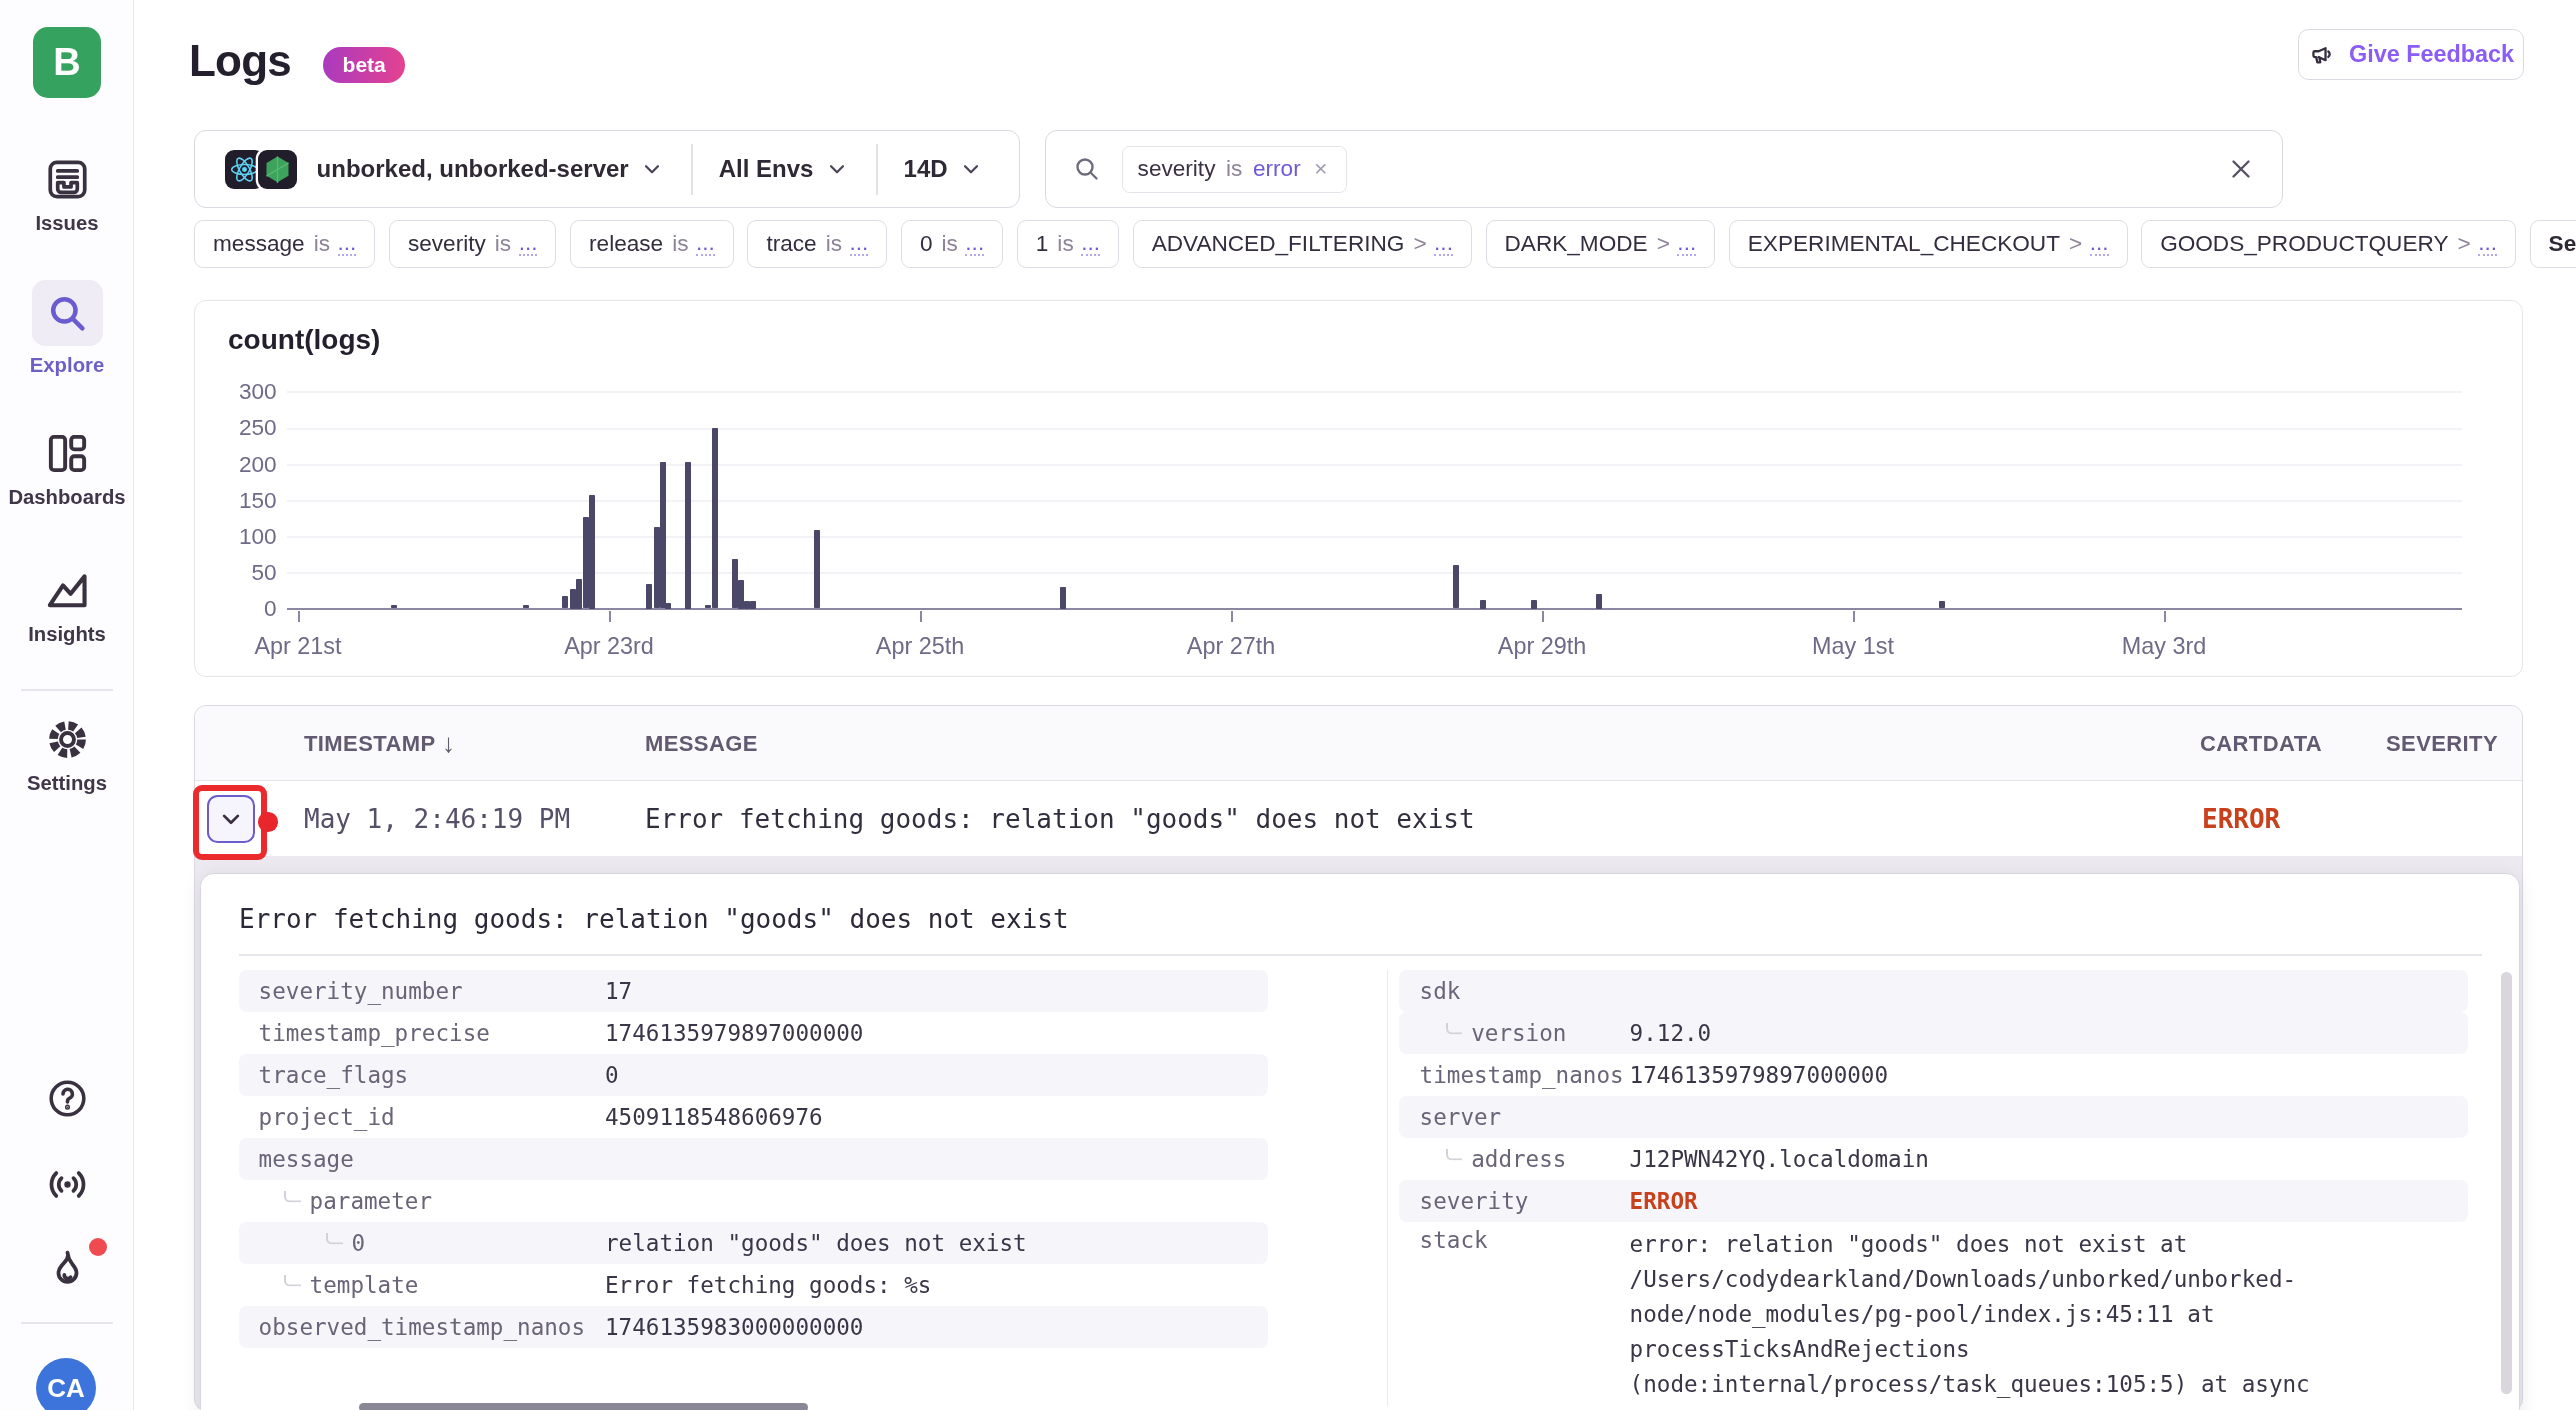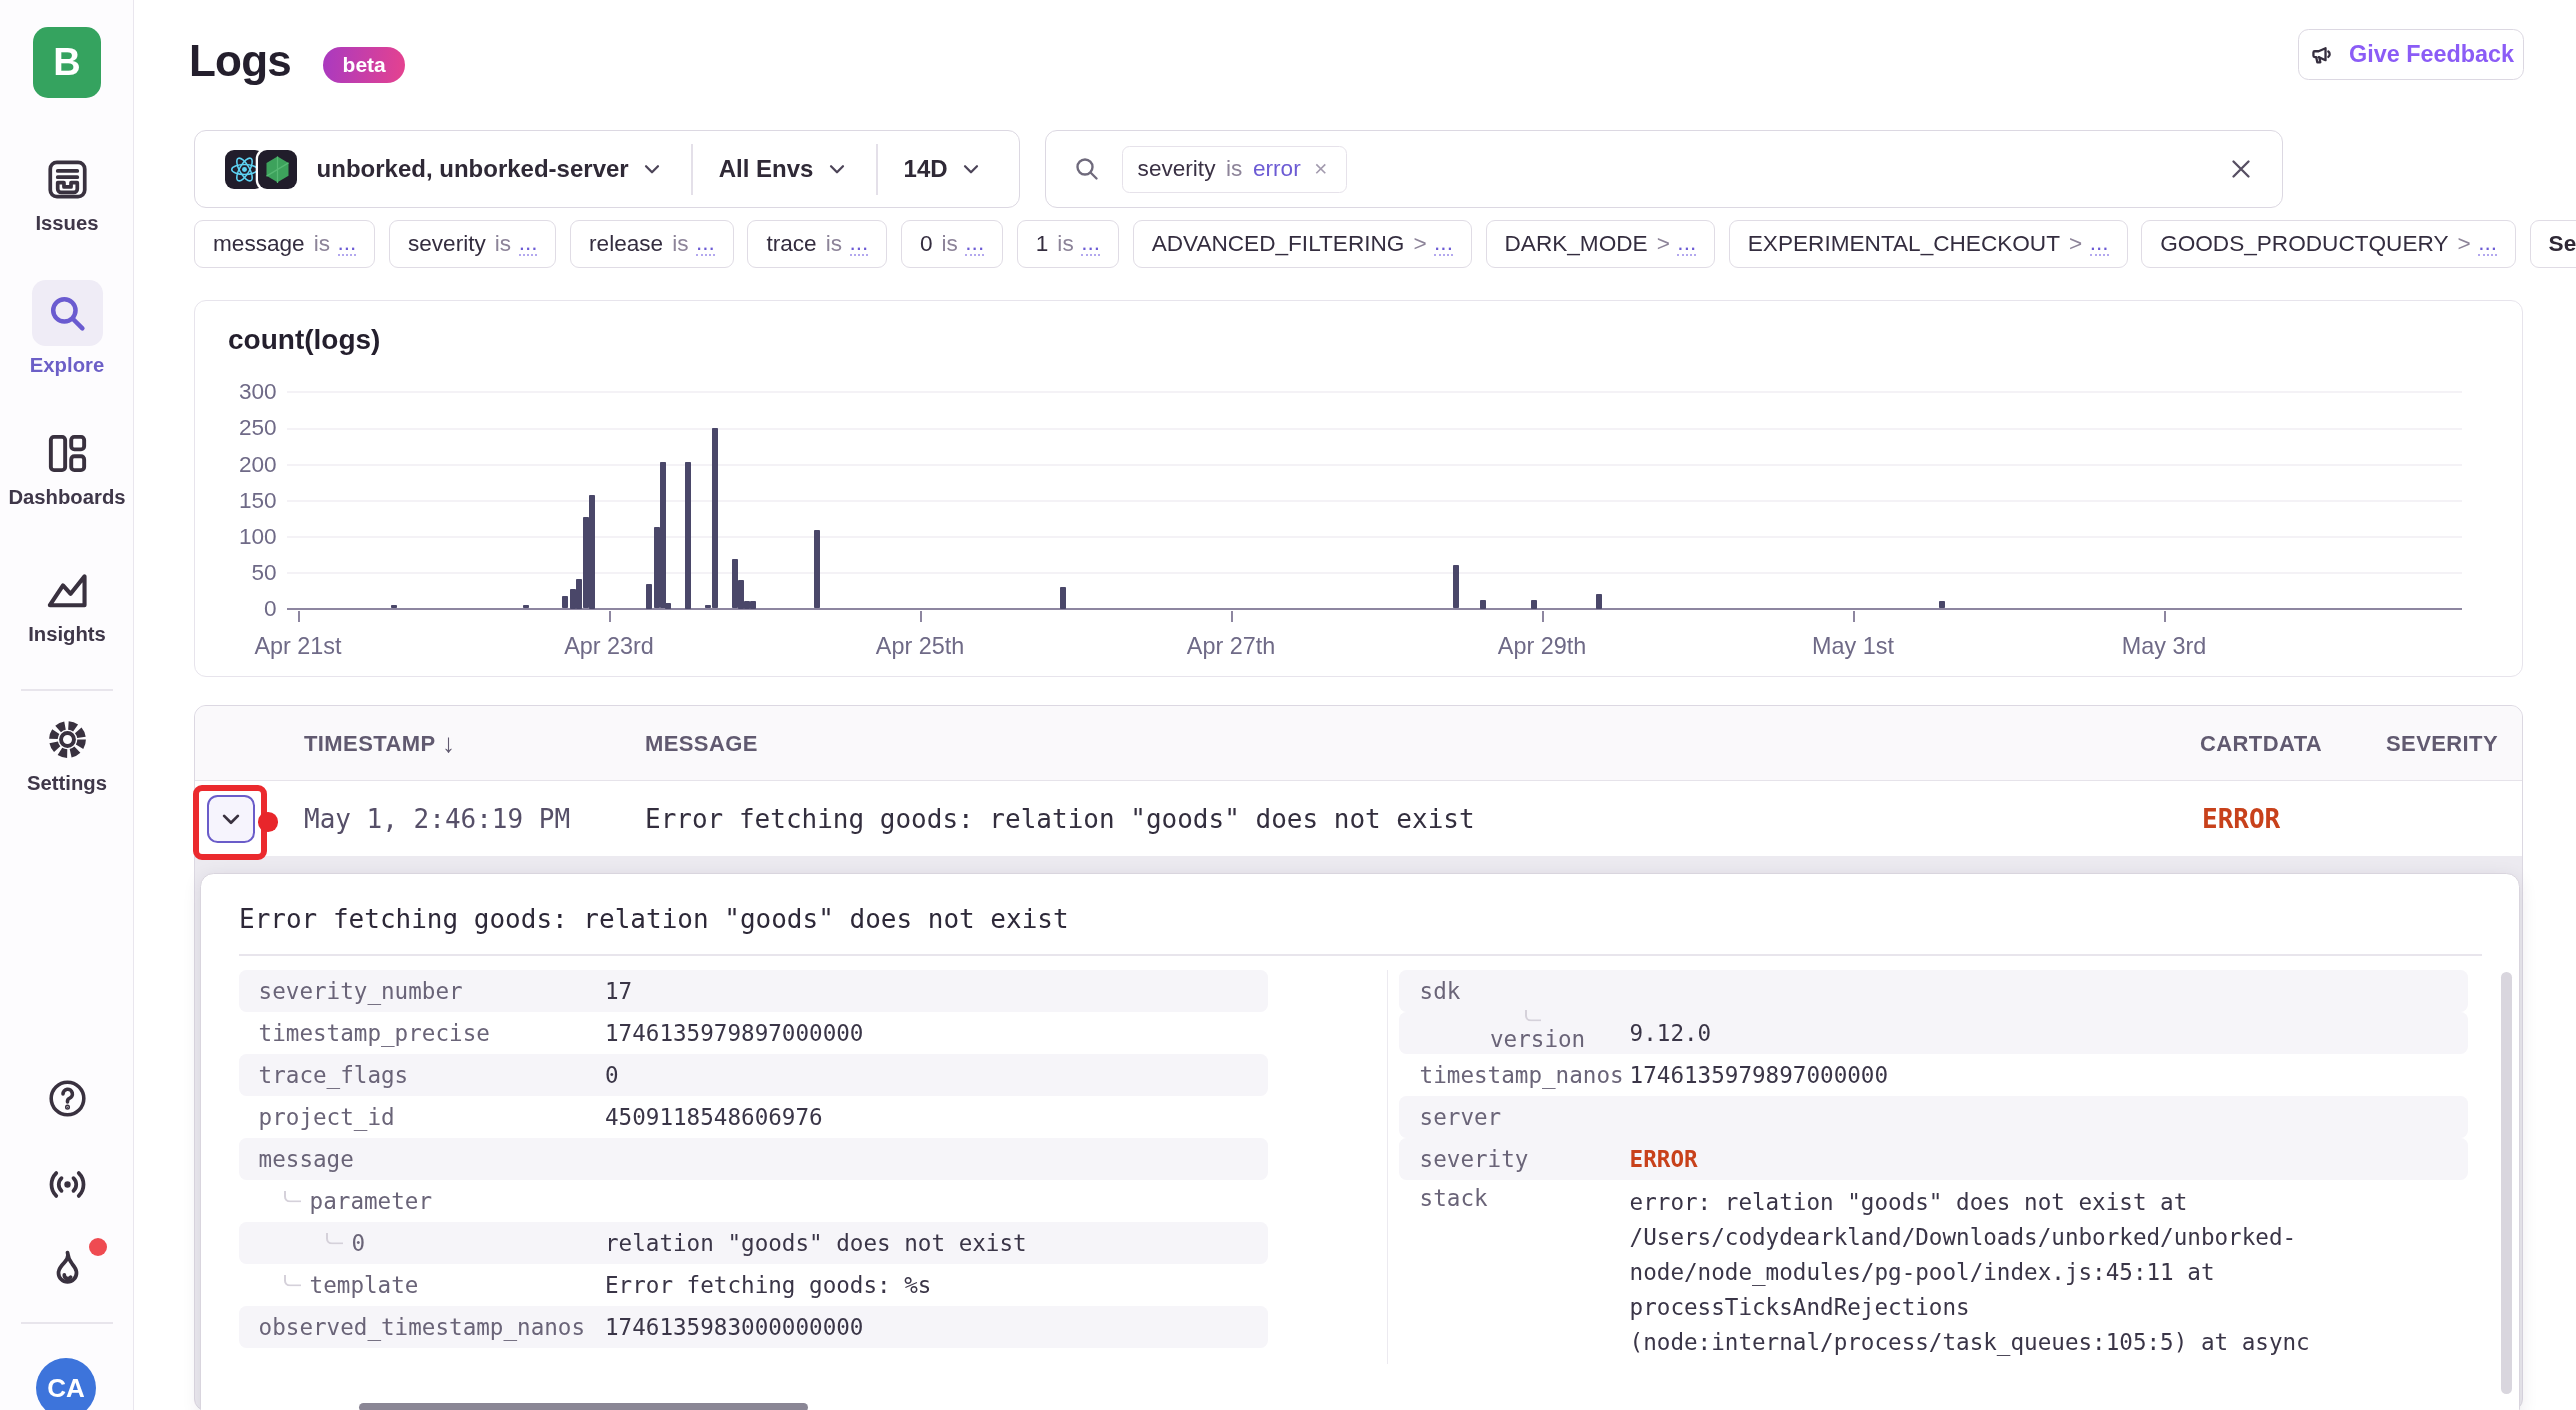--- a/index.html
+++ b/index.html
@@ -495,7 +495,7 @@
           <span class="kv-val"></span>
         </div>
         <div class="kv-row stripe">
-          <span class="kv-key" style="padding-left: 47px; flex-direction: column;">
+          <span class="kv-key" style="padding-left: 47px;">
             <span class="conn"></span>
             <span>version</span>
           </span>

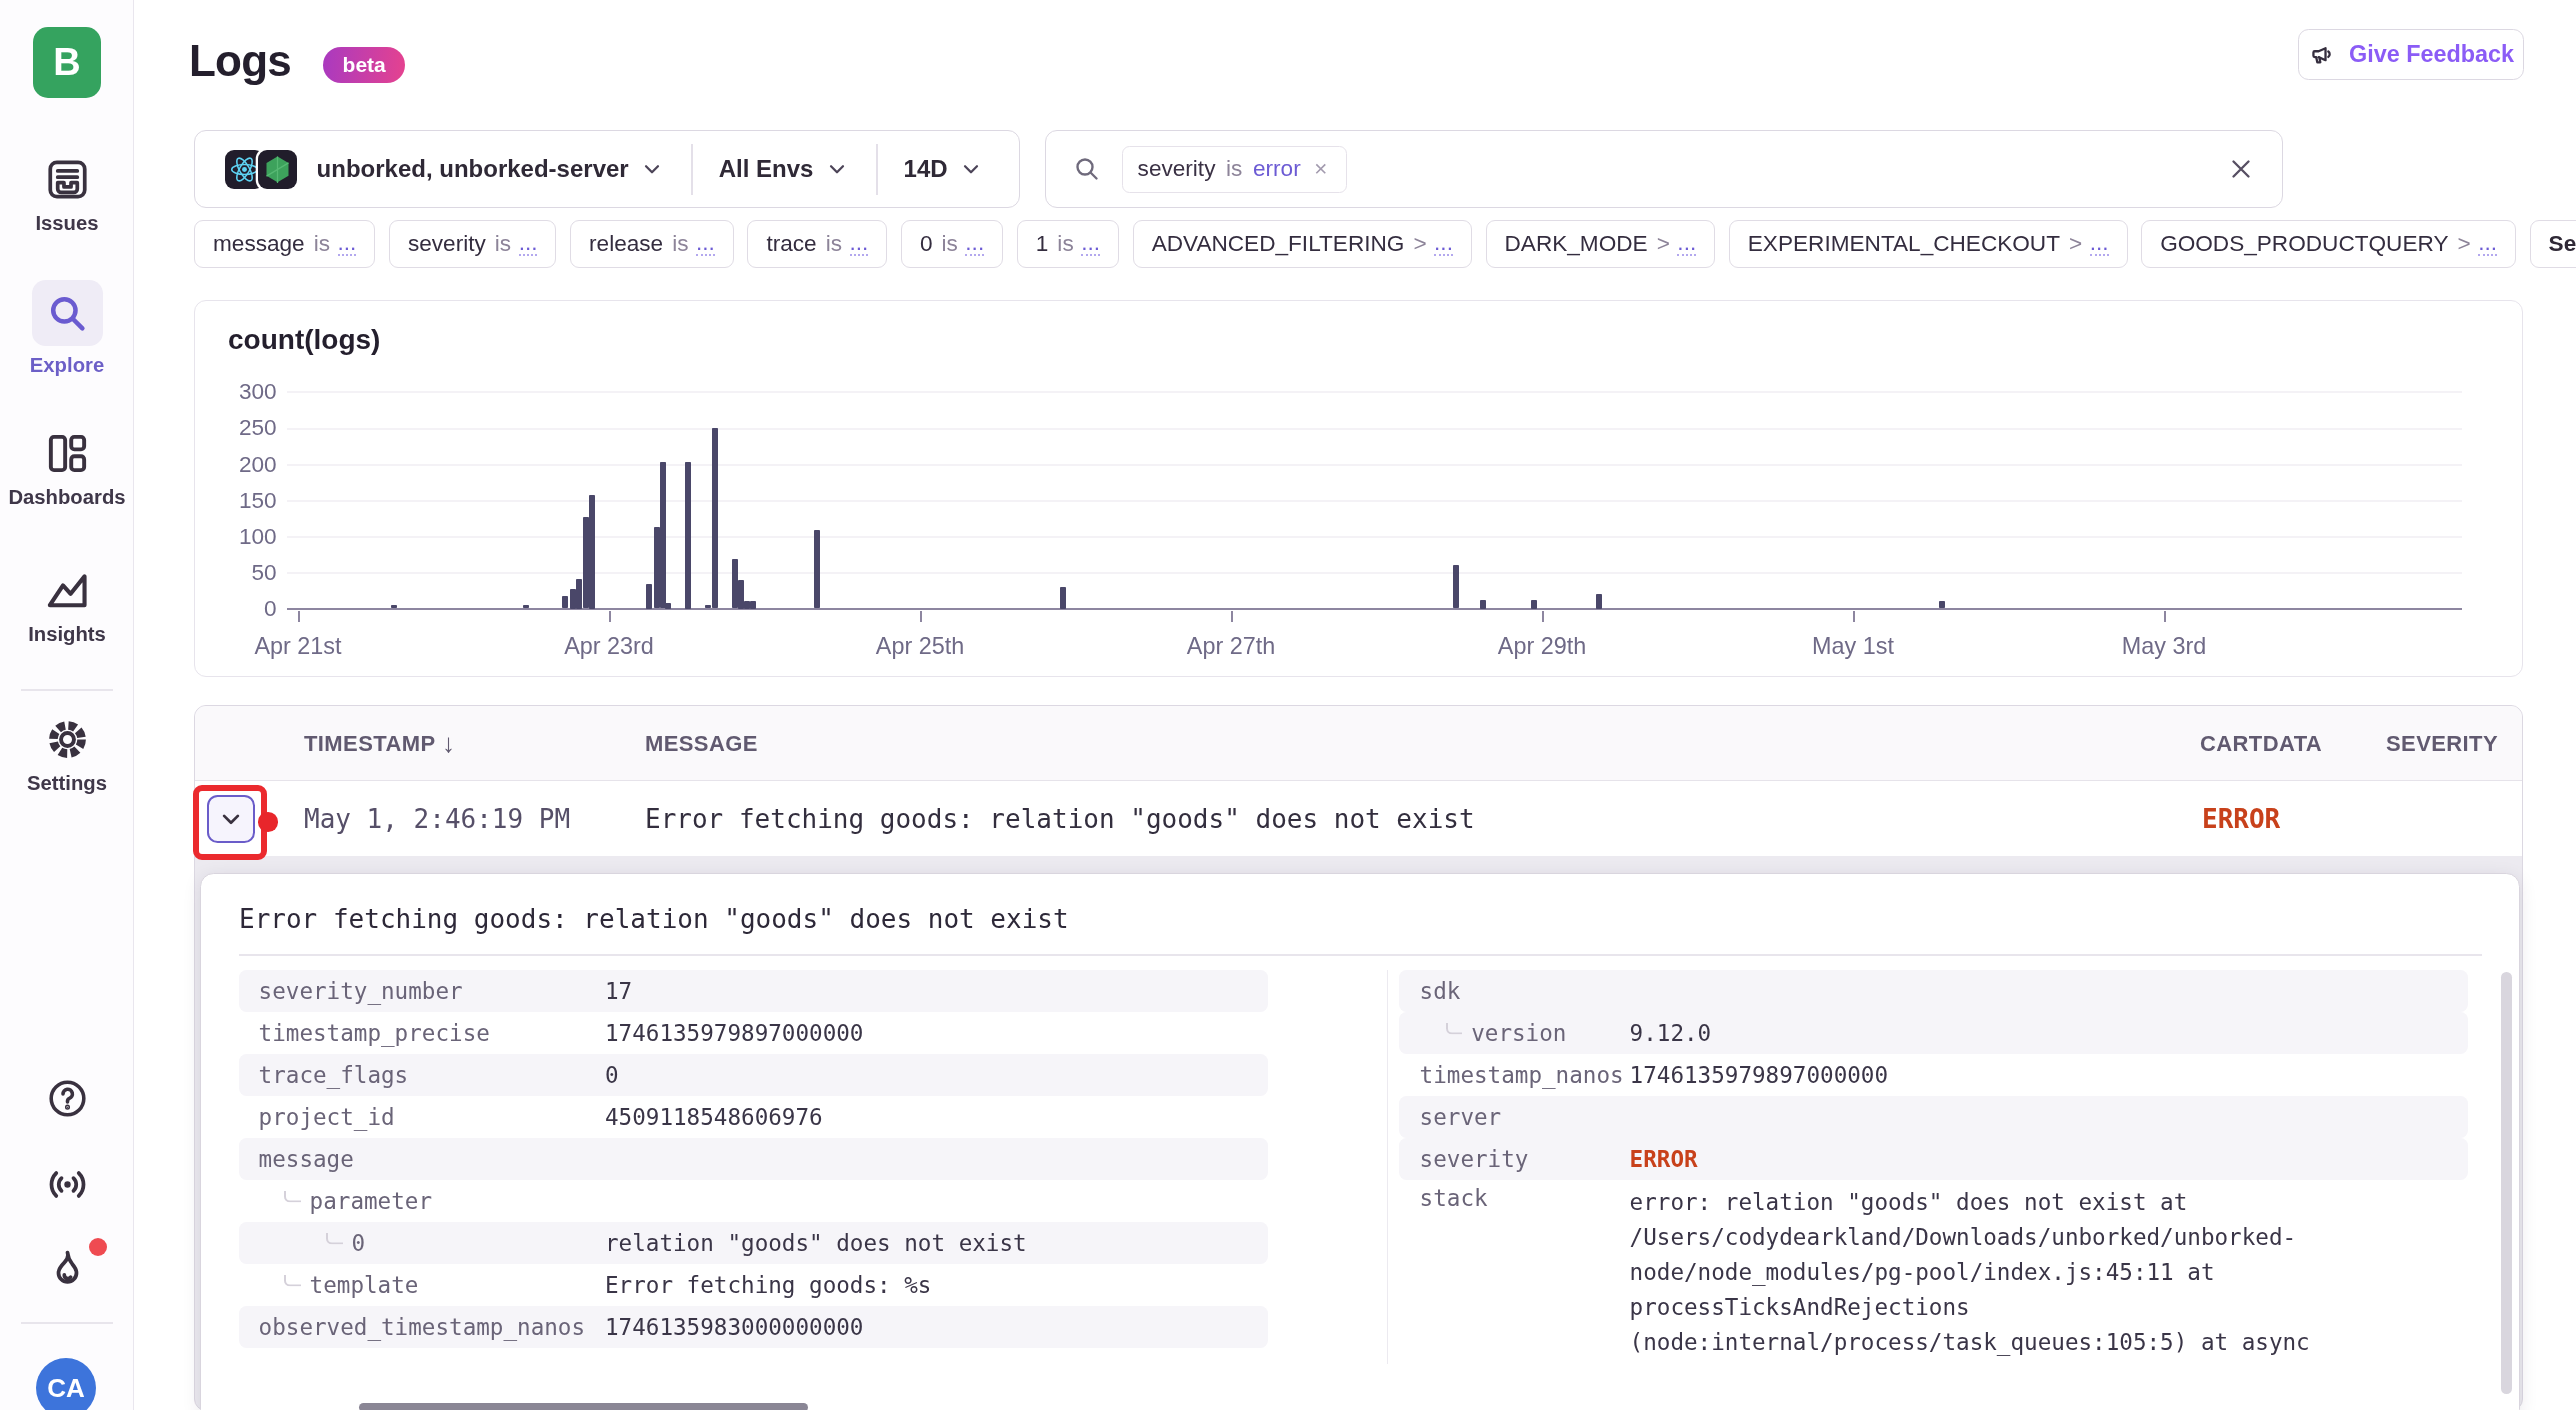--- a/index.html
+++ b/index.html
@@ -513,6 +513,13 @@
           </span>
           <span class="kv-val"></span>
         </div>
+        <div class="kv-row">
+          <span class="kv-key" style="padding-left: 47px;">
+            <span class="conn"></span>
+            <span>address</span>
+          </span>
+          <span class="kv-val">J12PWN42YQ.localdomain</span>
+        </div>
         <div class="kv-row stripe">
           <span class="kv-key">
             <span>severity</span>

